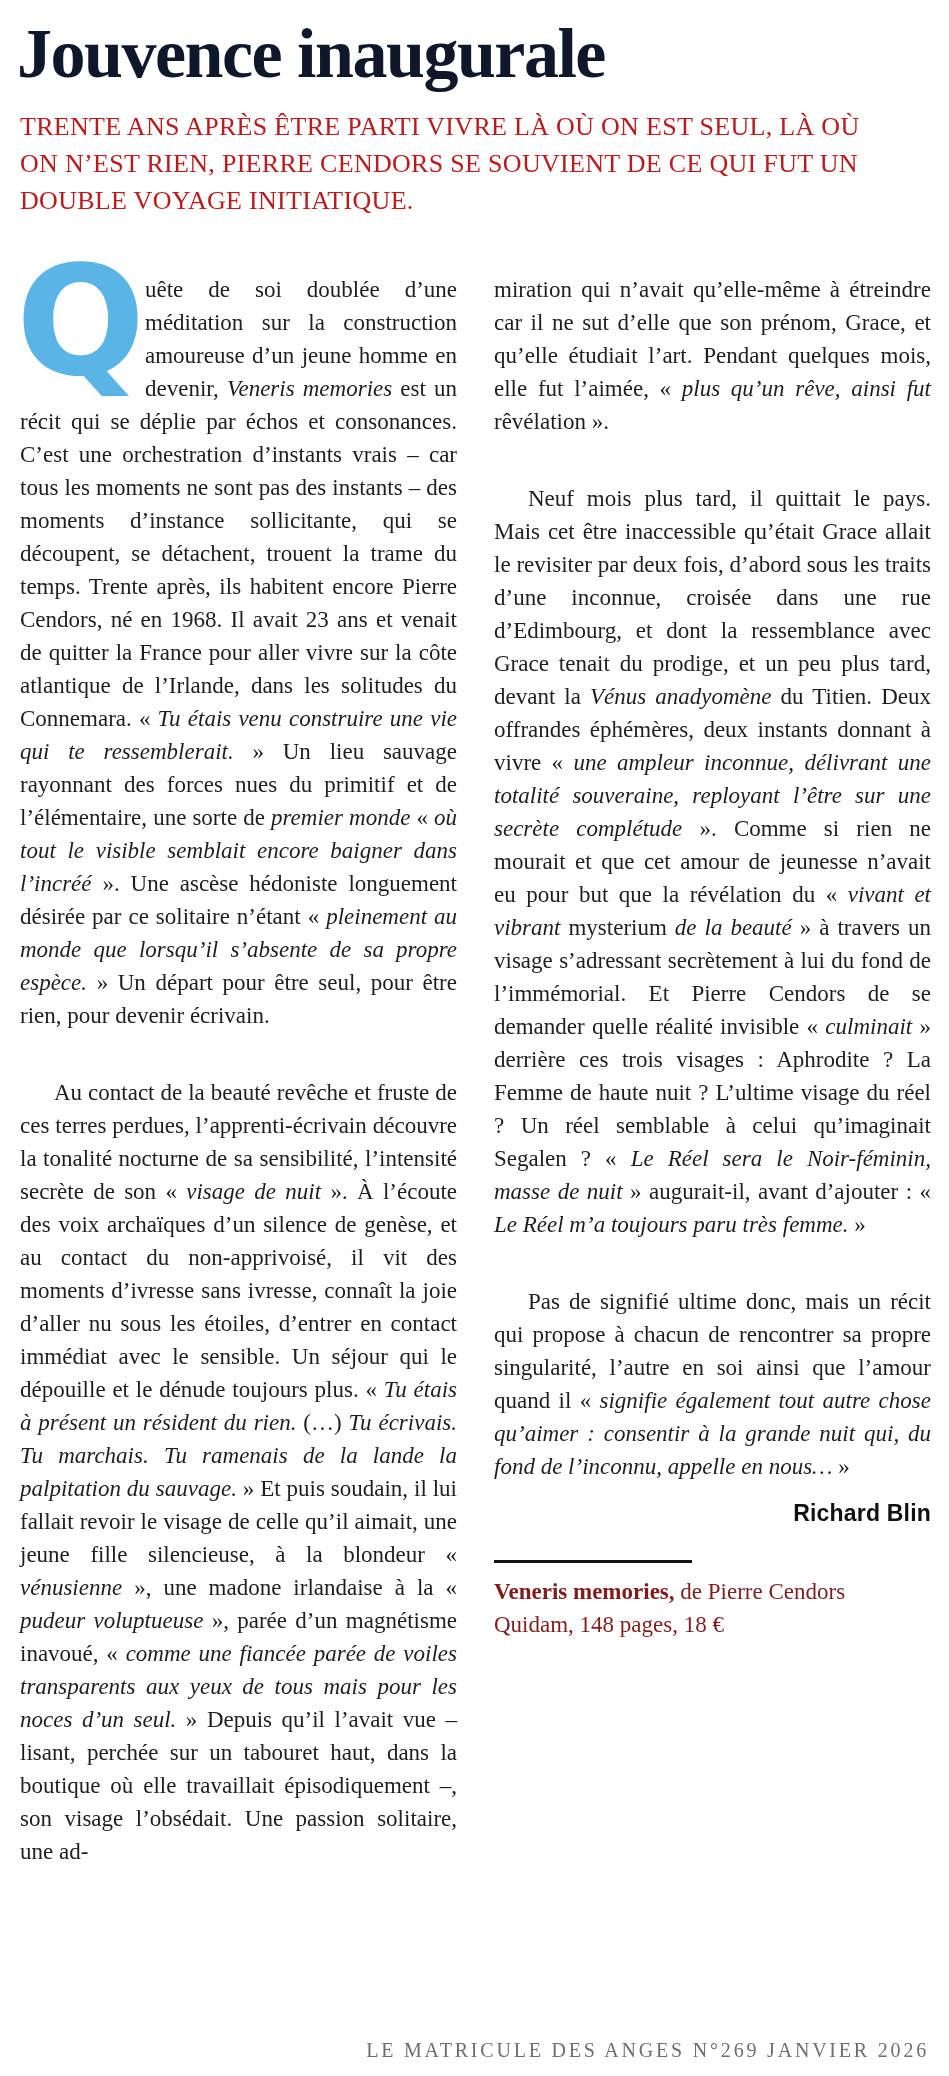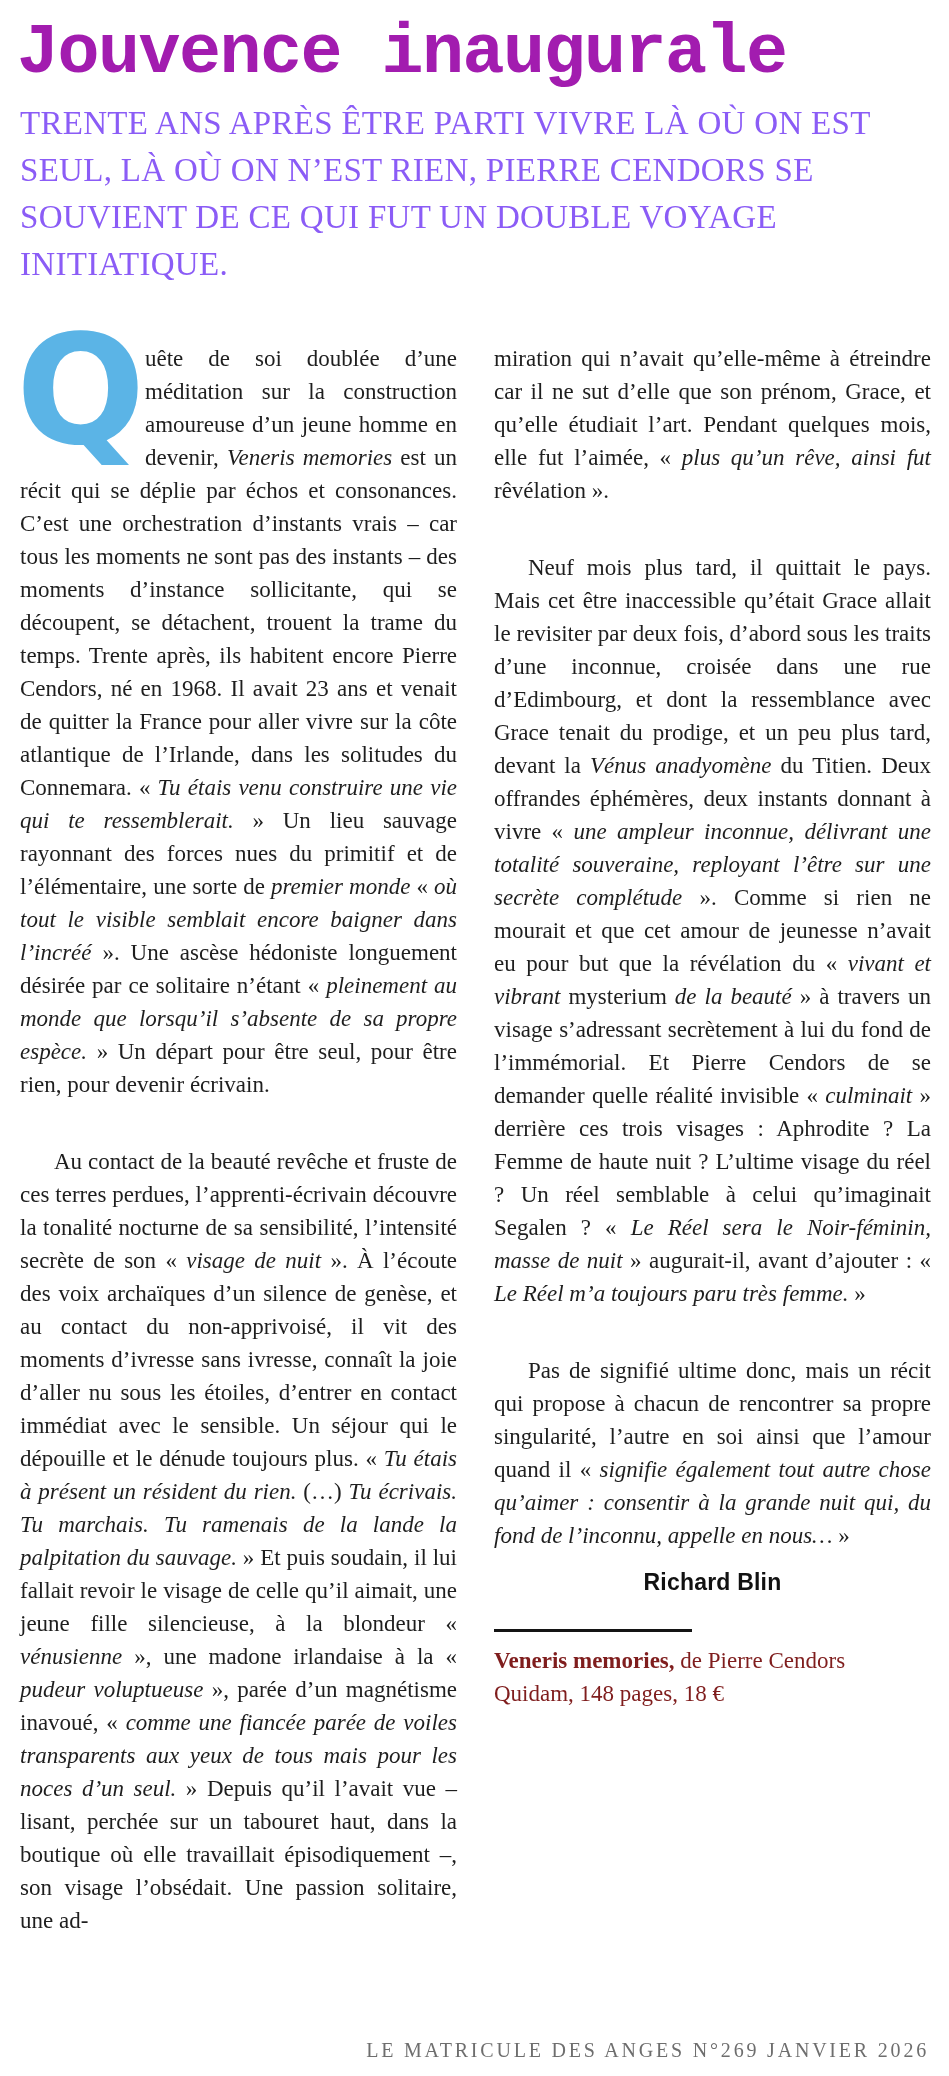--- a/index.html
+++ b/index.html
@@ -9,7 +9,7 @@
     font-family:"Liberation Serif",serif;color:#1e1e1e;
   }
   .title{
-    font-family:Liberation Mono, monospace;font-weight:bold;color:#a21caf;
+    font-family:Liberation Serif, serif;font-weight:bold;color:#0f172a;
     font-size:70px;line-height:1.08;letter-spacing:-1.5px;
     margin:16px 0 0 -3px;
   }

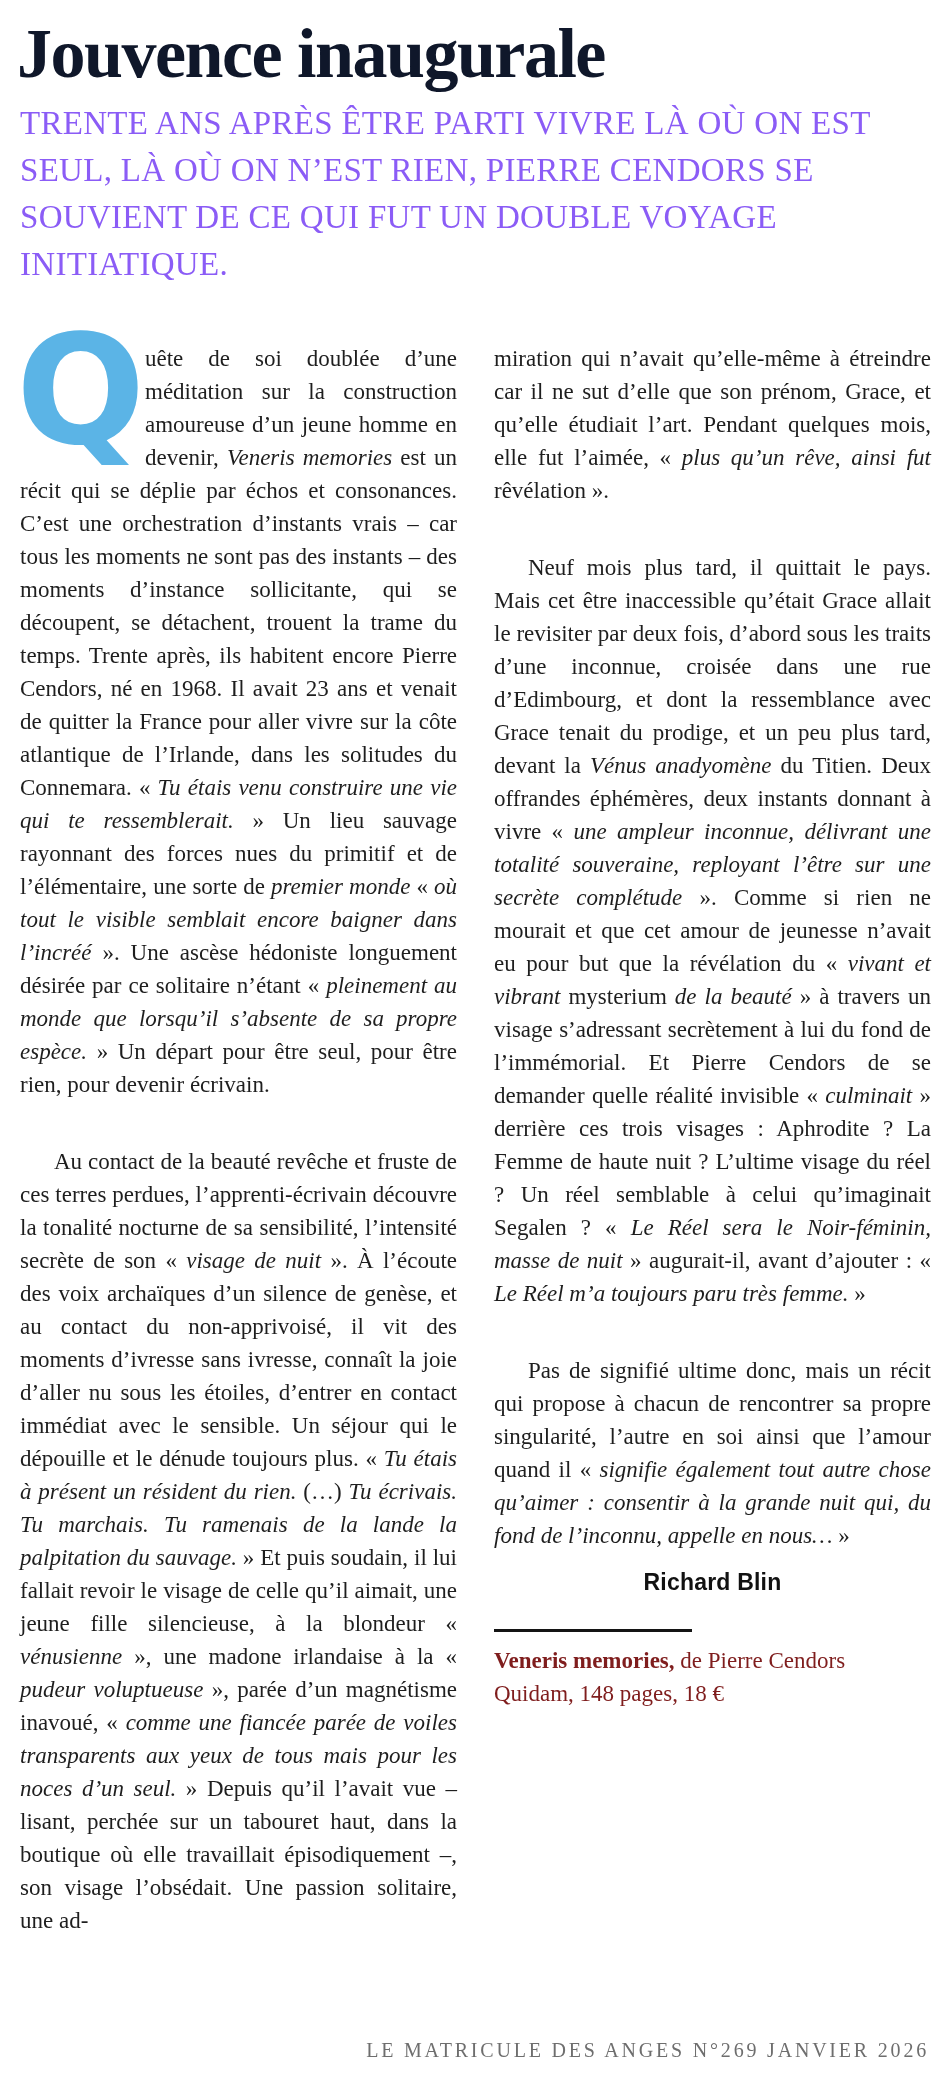--- a/index.html
+++ b/index.html
@@ -14,8 +14,8 @@
     margin:16px 0 0 -3px;
   }
   .standfirst{
-    font-size:33px;line-height:1.43;letter-spacing:.3px;color:#8b5cf6;
-    margin:8px 0 0 0;max-width:856px;
+    font-size:26px;line-height:1.43;letter-spacing:.3px;color:#b91c1c;
+    margin:16px 0 0 0;max-width:856px;
   }
   .columns{display:flex;gap:37px;margin-top:54px;}
   .col{

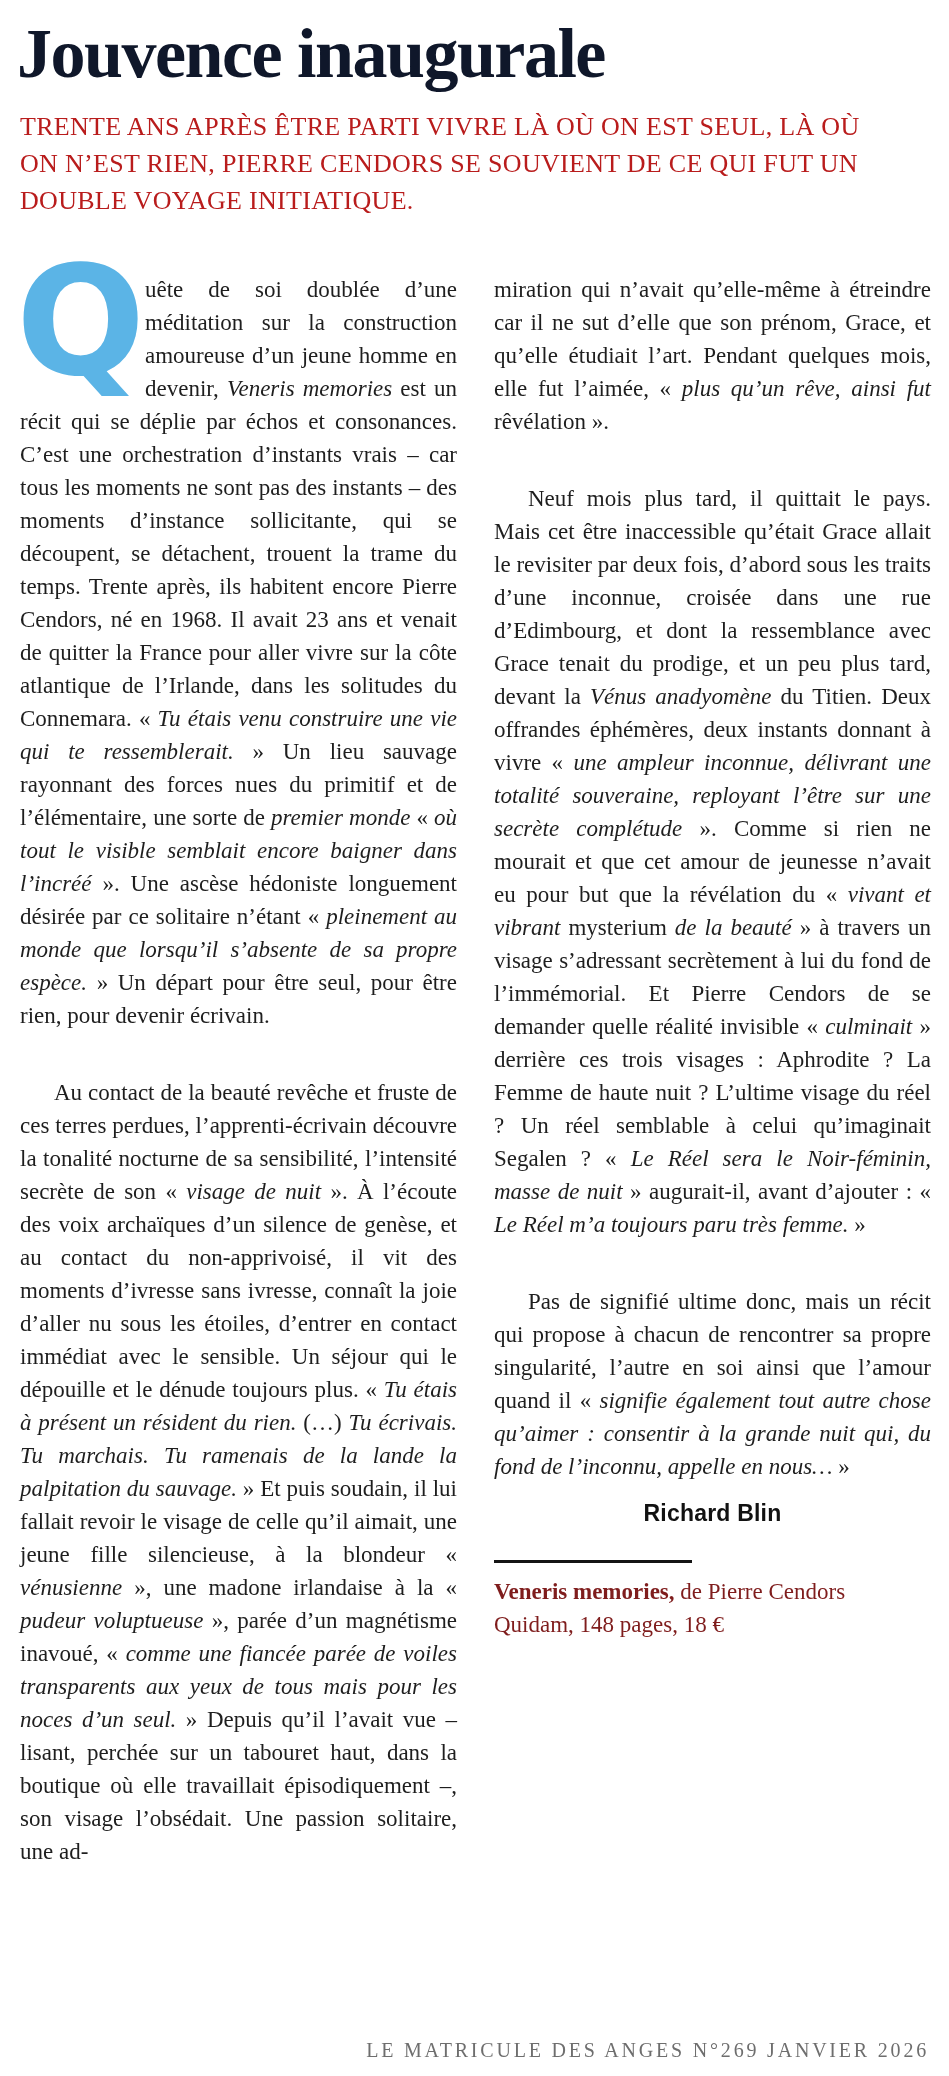--- a/index.html
+++ b/index.html
@@ -33,7 +33,7 @@
     margin:0 9px 0 -4px;overflow:visible;
   }
   .byline{
-    text-align:center;font-family:"Liberation Sans",sans-serif;font-weight:bold;
+    text-align:right;font-family:"Liberation Sans",sans-serif;font-weight:bold;
     font-size:23px;letter-spacing:.2px;color:#111;margin-top:14px;
   }
   .book-rule{border:none;border-top:3px solid #141414;width:198px;margin:30px 0 12px 0;}

